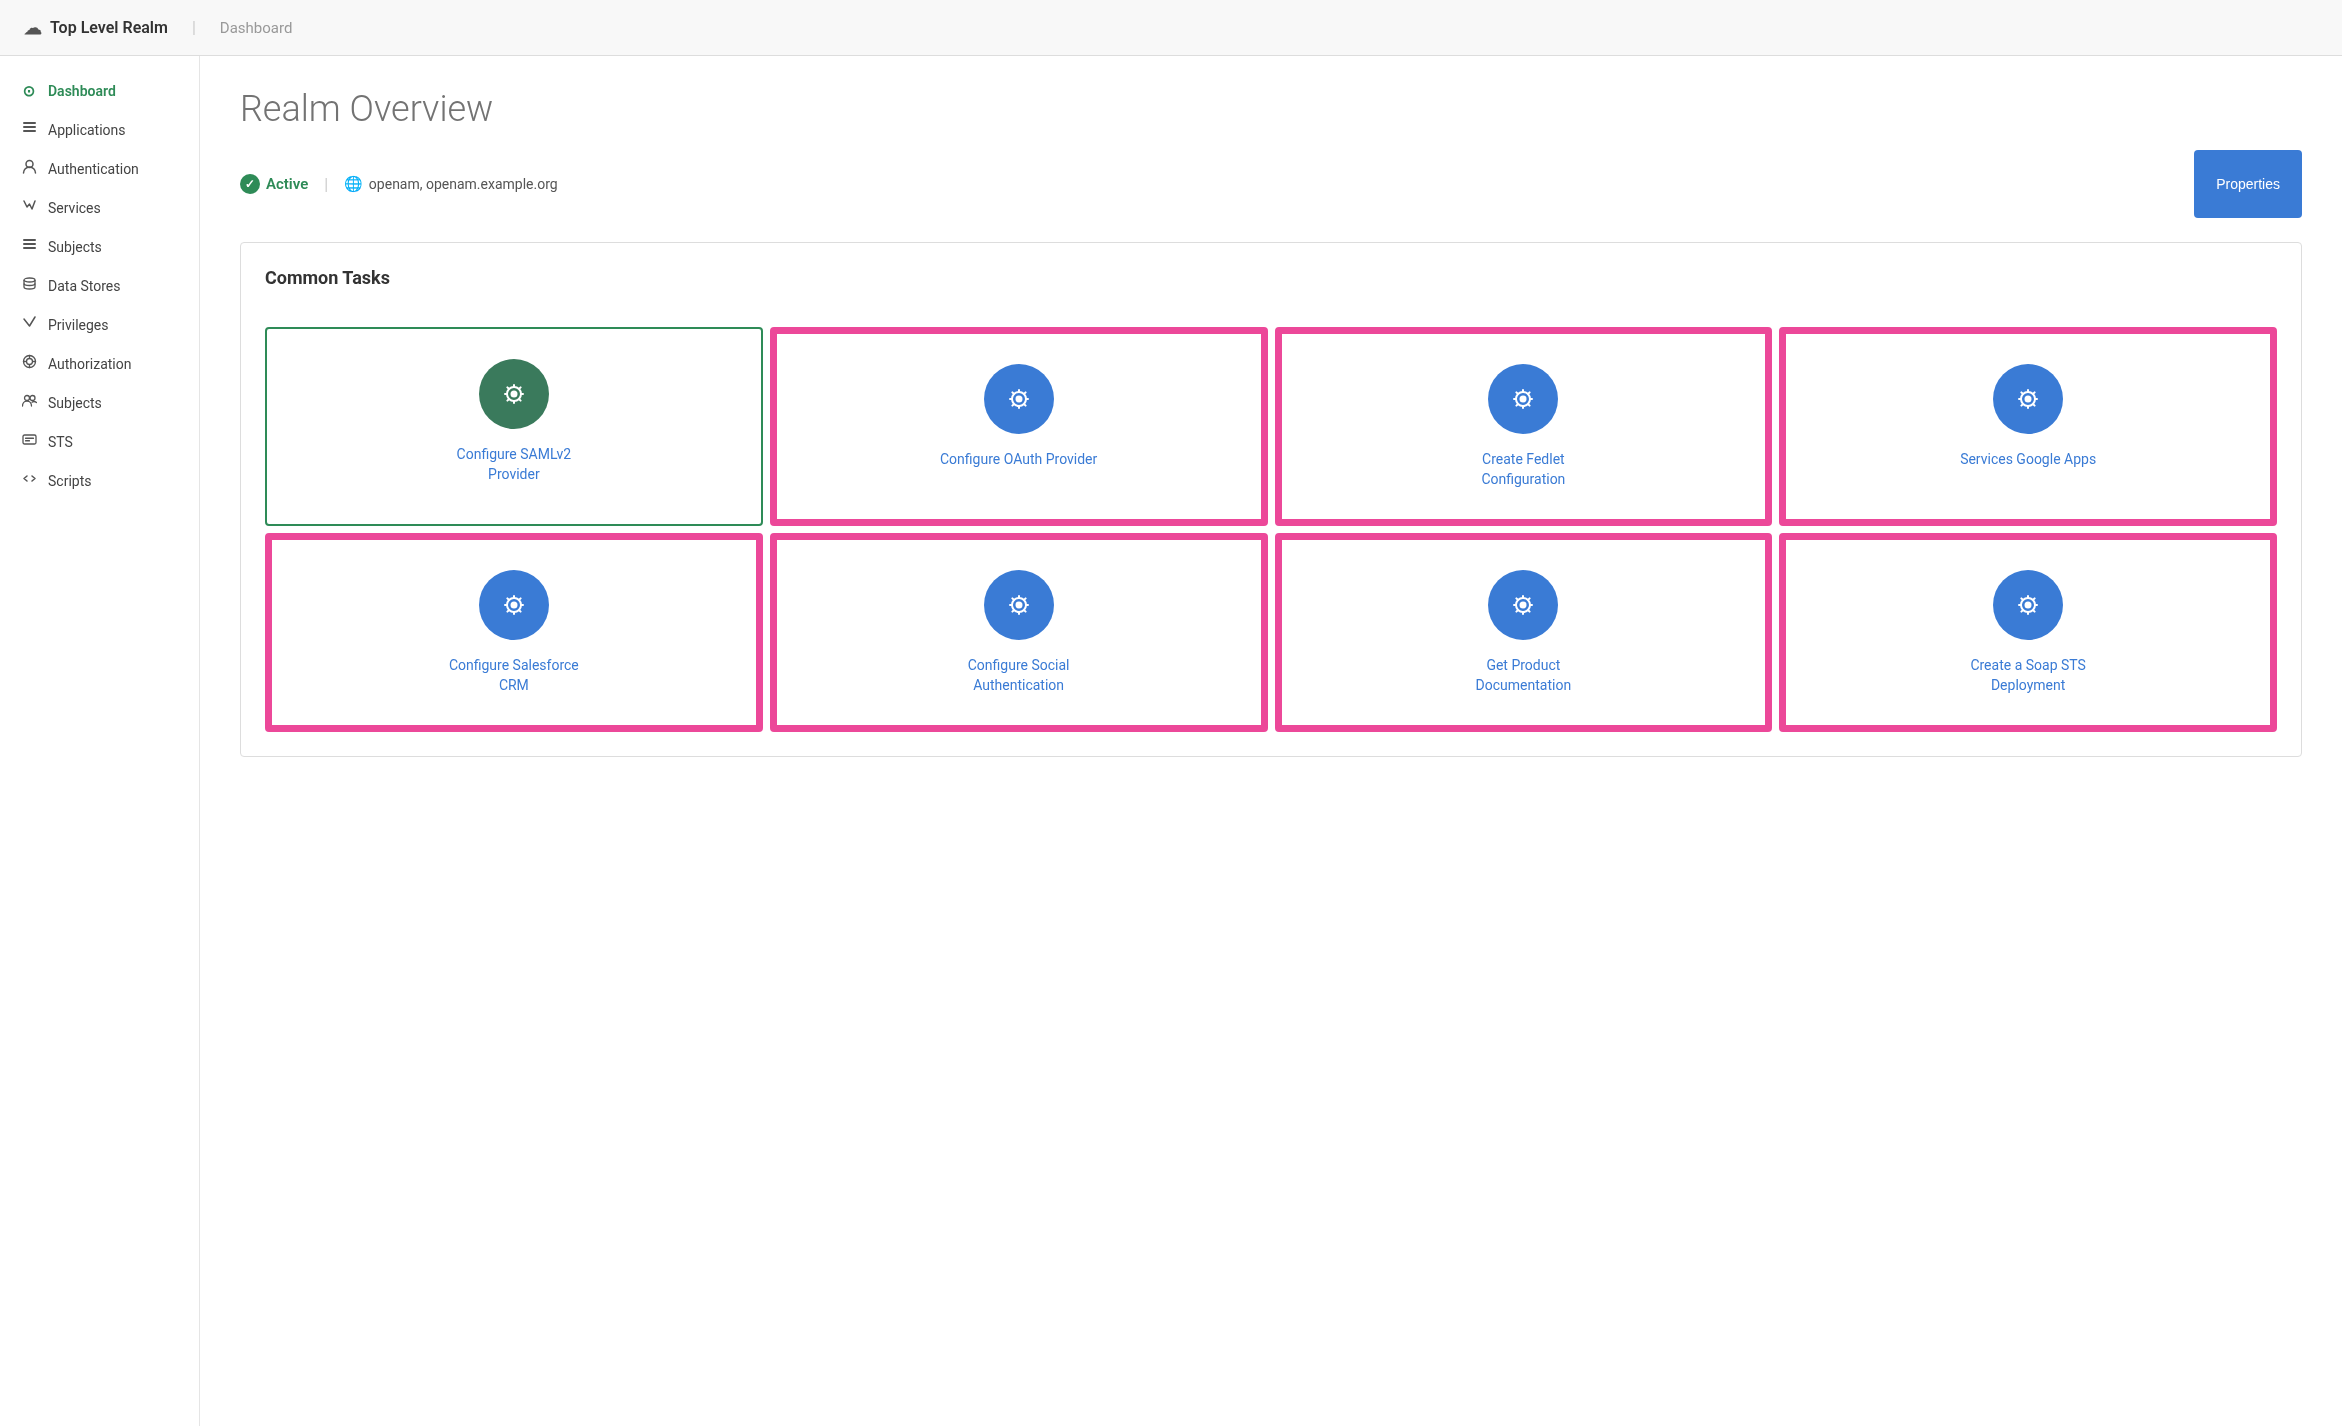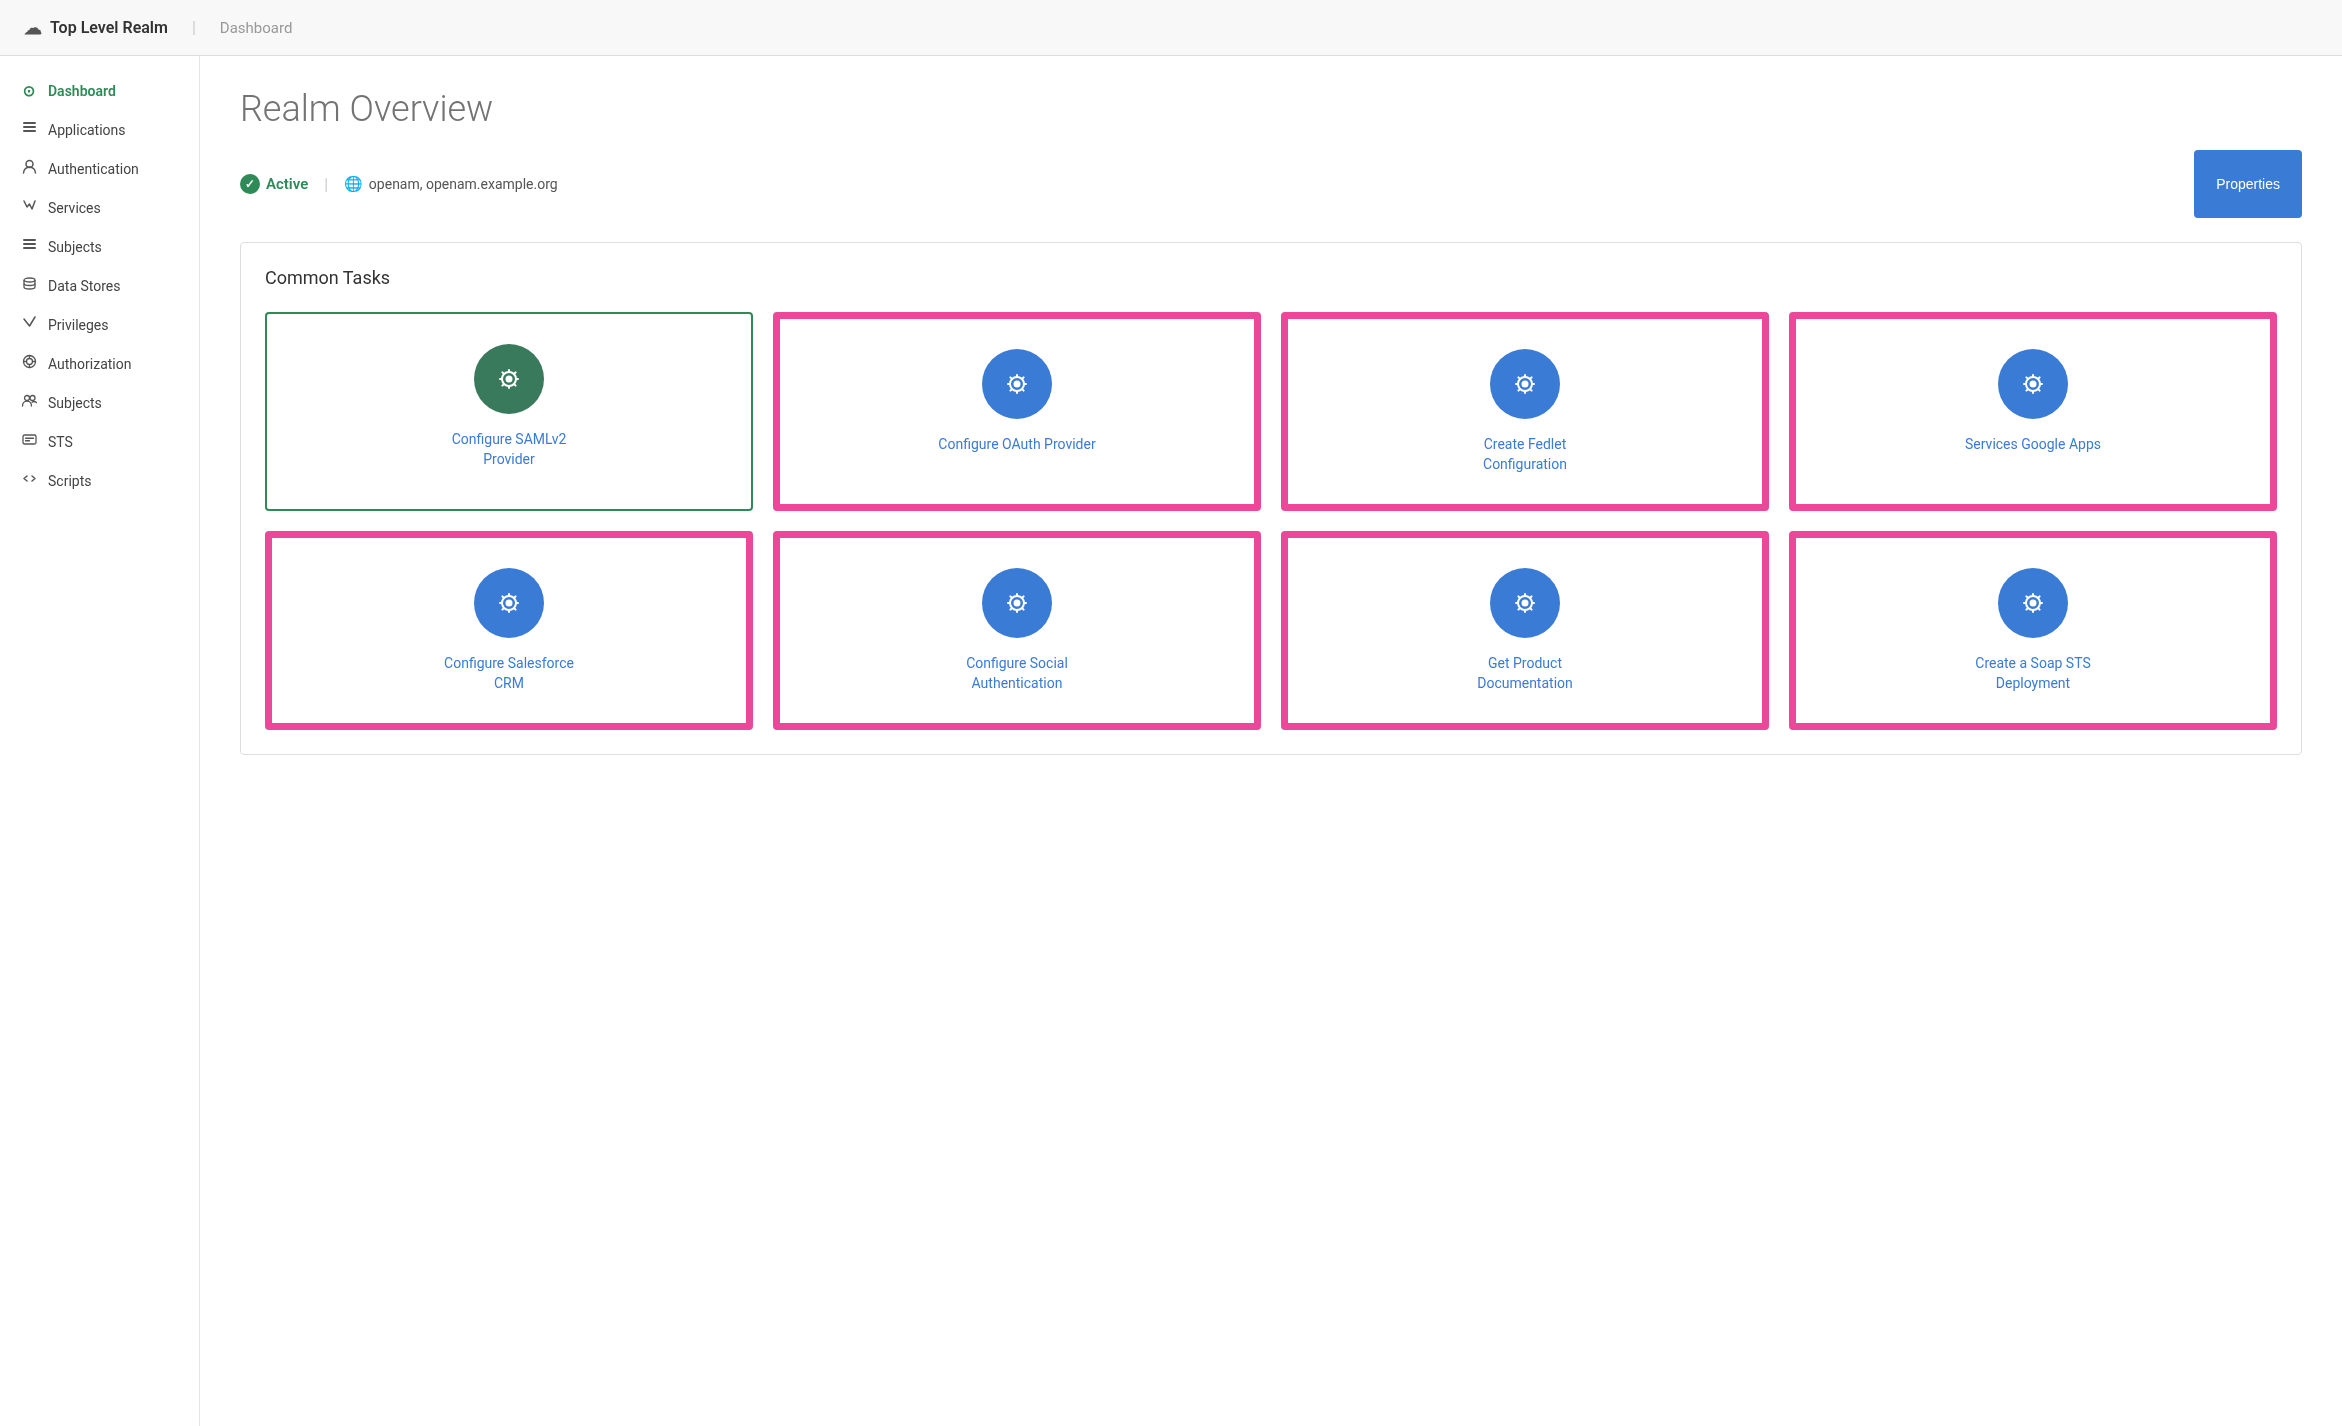--- a/index.html
+++ b/index.html
@@ -145,9 +145,9 @@
     }
     .tasks-title {
       font-size: 18px;
-      font-weight: 400;
+      font-weight: 700;
       color: #333;
-      margin-bottom: 24px;
+      margin-bottom: 39px;
     }
     .tasks-grid {
       display: grid;

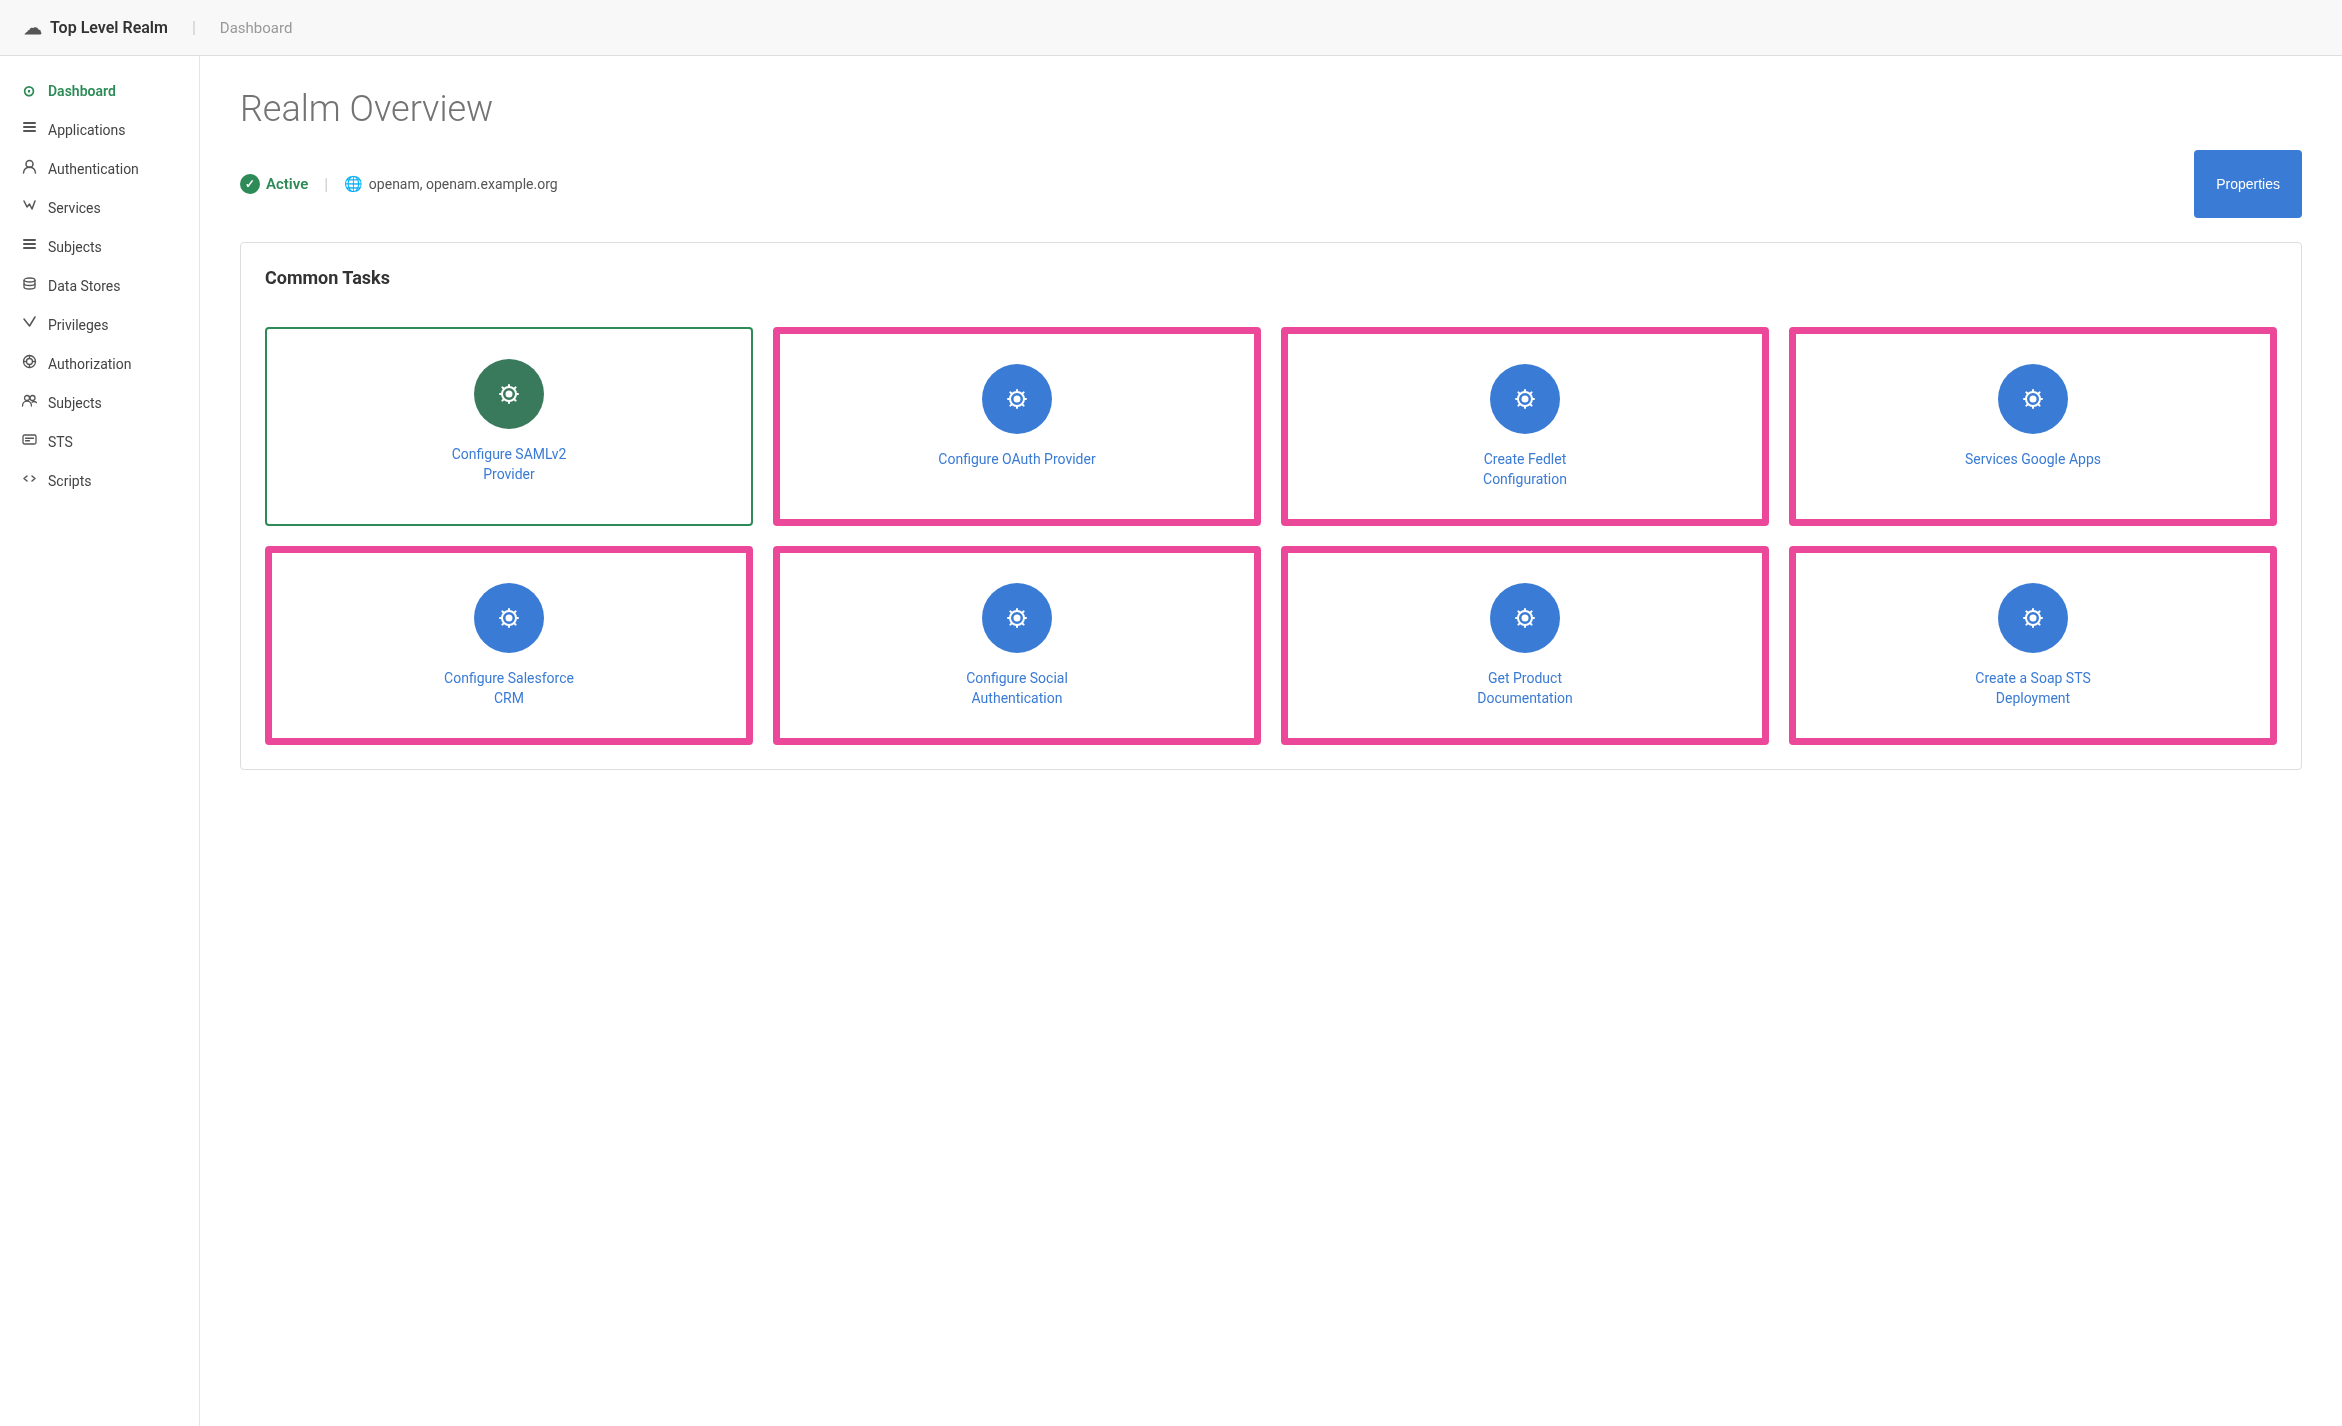--- a/index.html
+++ b/index.html
@@ -152,7 +152,7 @@
     .tasks-grid {
       display: grid;
       grid-template-columns: repeat(4, 1fr);
-      gap: 20px;
+      gap: 7px;
     }
     .task-item {
       border: 7px solid #ec4899;

